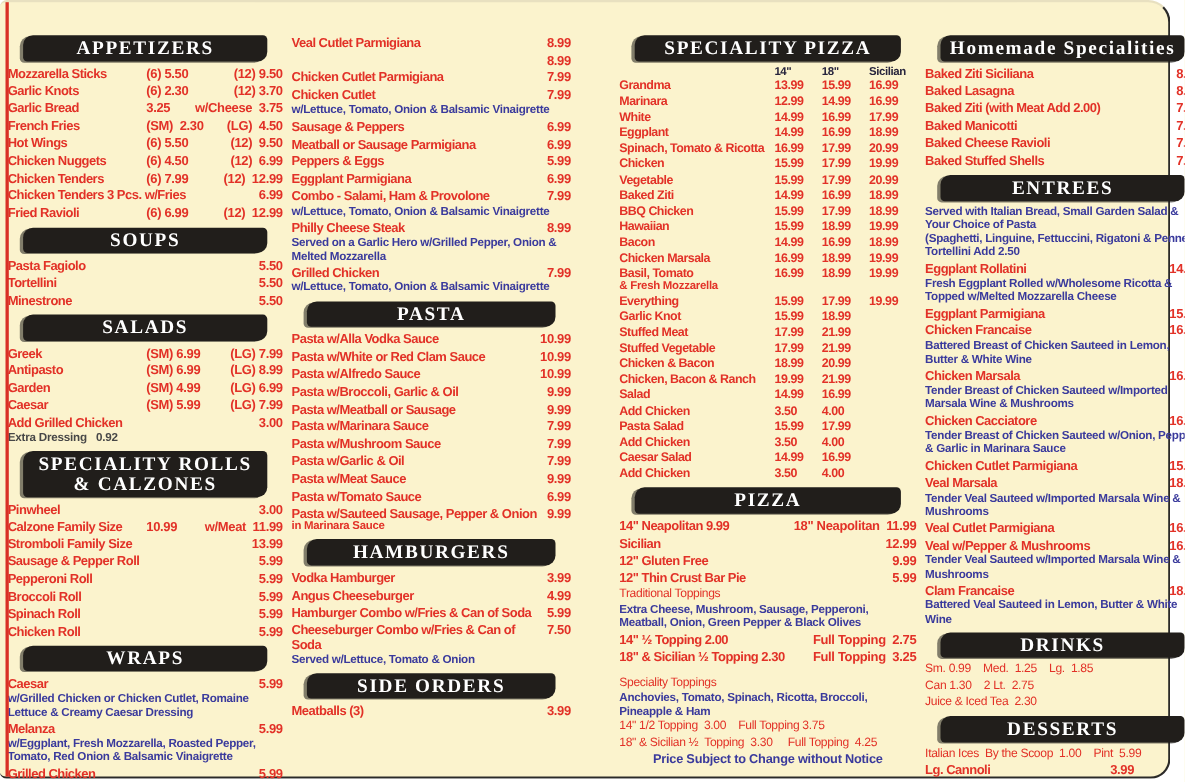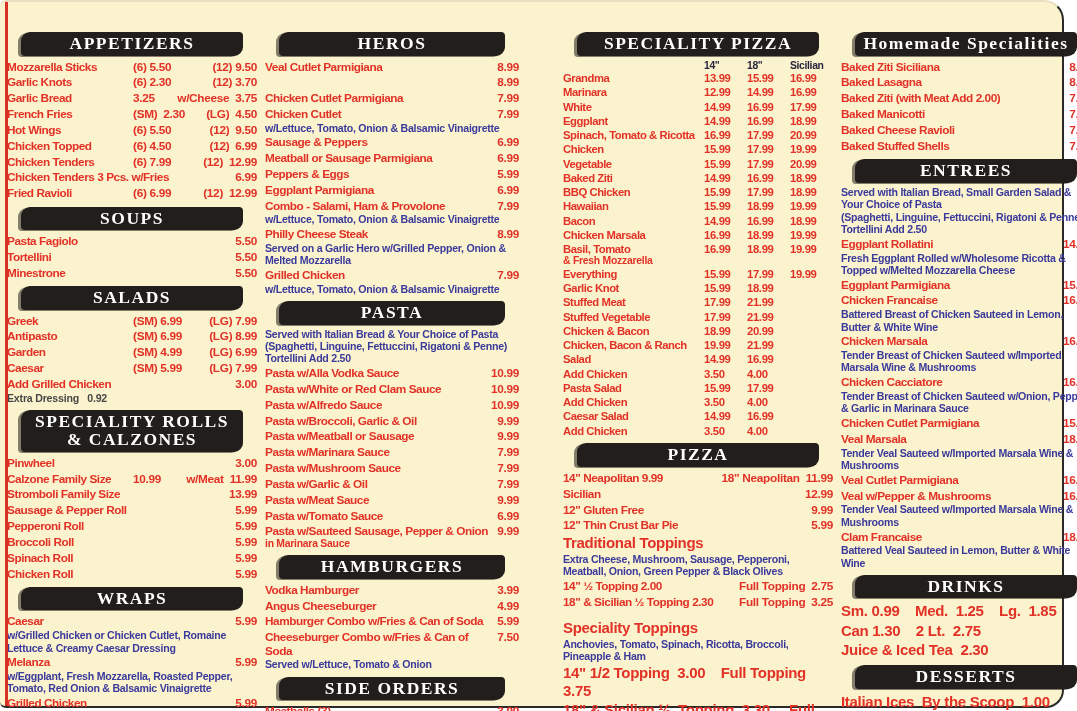--- a/index.html
+++ b/index.html
@@ -221,7 +221,6 @@
     </div>
   <div class="col col1">
       <section class="section">
-        <div class="banner">HEROS</div>
         <div class="row">
           <span class="nm">Veal Cutlet Parmigiana</span>
           <span class="pr">8.99</span>

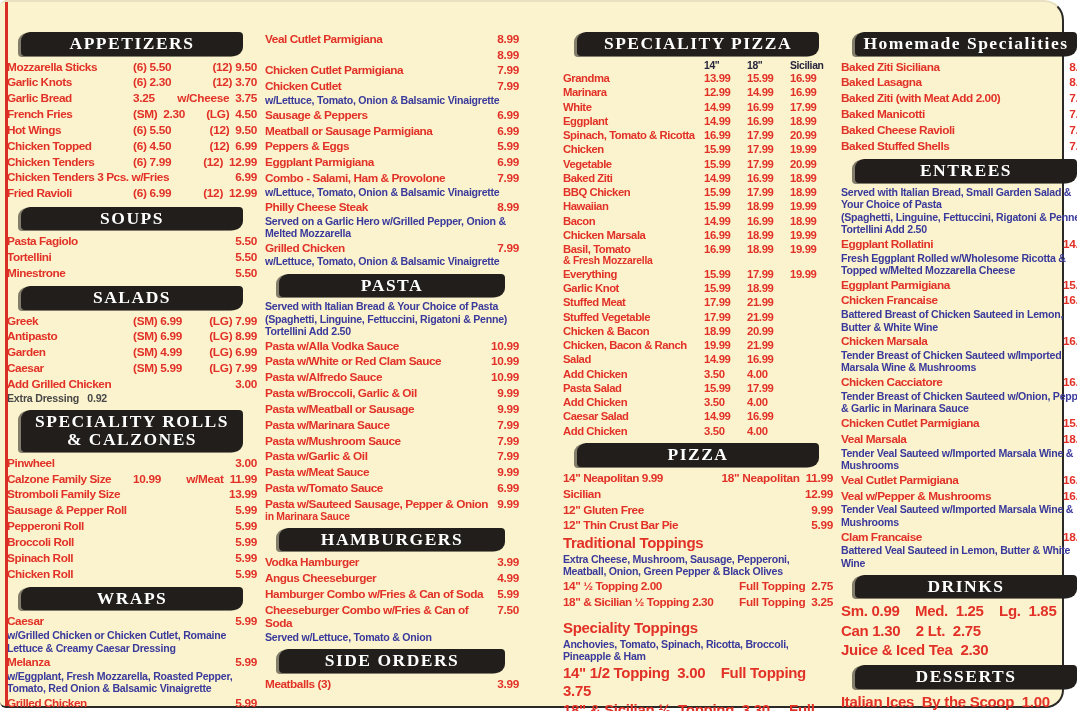--- a/index.html
+++ b/index.html
@@ -102,7 +102,7 @@
           <span class="pr">(12)  9.50</span>
         </div>
         <div class="row hasmid">
-          <span class="nm">Chicken Topped</span>
+          <span class="nm">Chicken Nuggets</span>
           <span class="md">(6) 4.50</span>
           <span class="pr">(12)  6.99</span>
         </div>

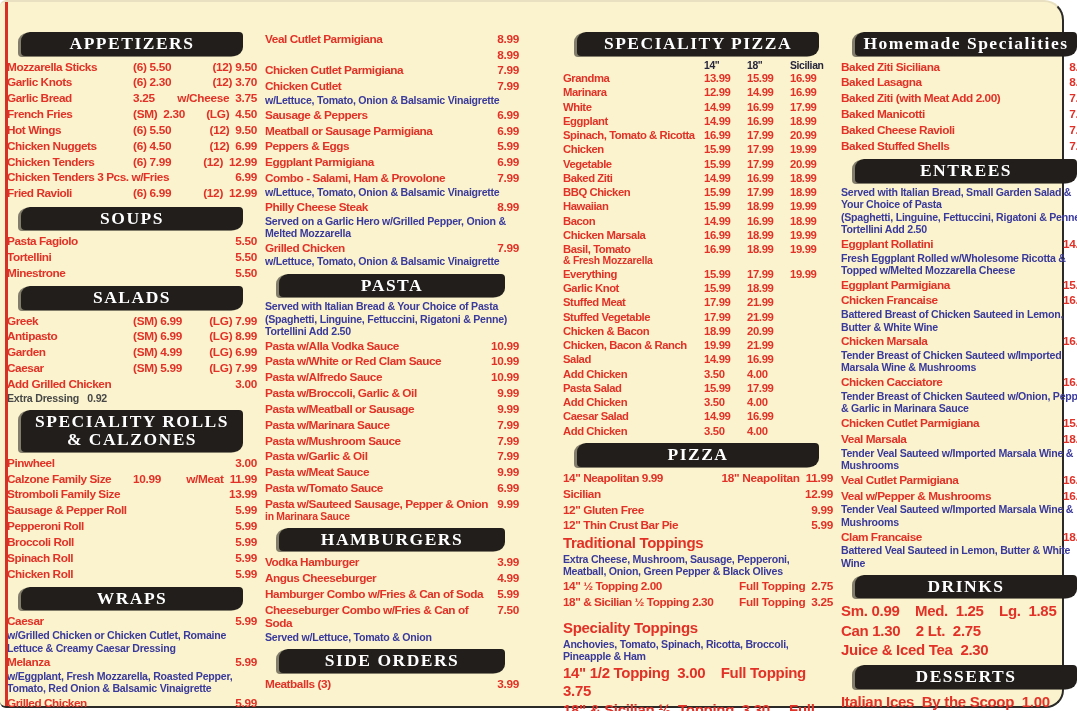--- a/index.html
+++ b/index.html
@@ -271,7 +271,6 @@
       </section>
       <section class="section">
         <div class="banner">PASTA</div>
-        <div class="desc">Served with Italian Bread &amp; Your Choice of Pasta (Spaghetti, Linguine, Fettuccini, Rigatoni &amp; Penne) Tortellini Add 2.50</div>
         <div class="row">
           <span class="nm">Pasta w/Alla Vodka Sauce</span>
           <span class="pr">10.99</span>

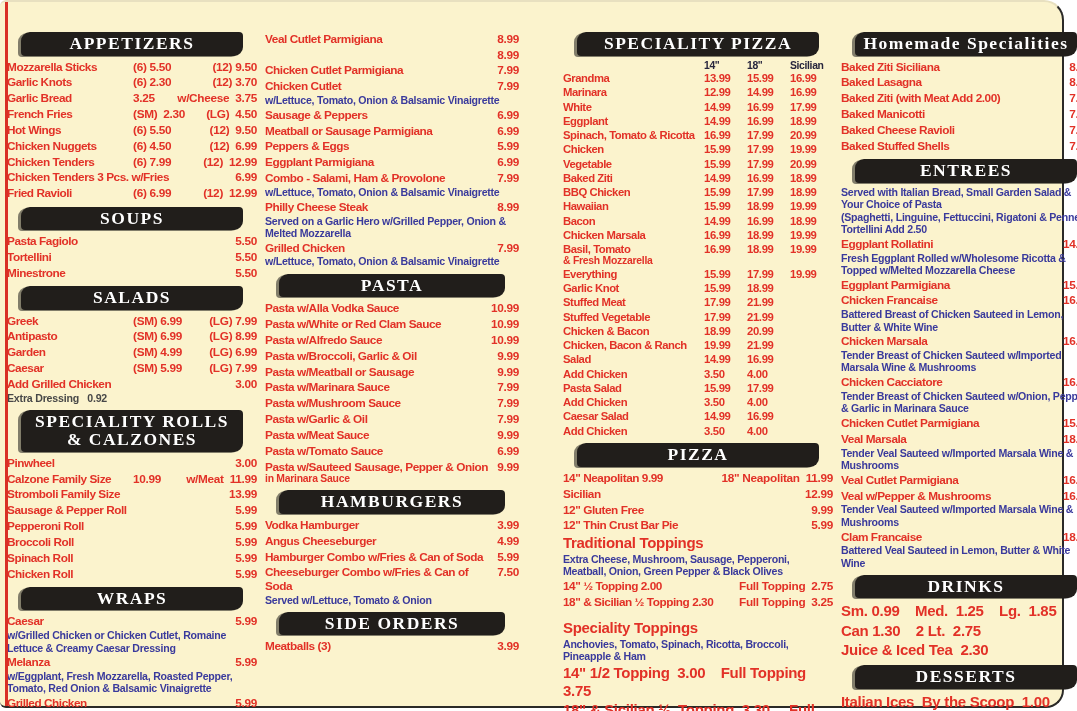--- a/index.html
+++ b/index.html
@@ -48,7 +48,7 @@
     line-height:1.16;margin:-1px 0 1.5px;
   }
   .redline{
-    color:#e23127;font-weight:bold;font-size:15px;letter-spacing:-.3px;
+    color:#e23127;font-weight:normal;font-size:11px;letter-spacing:-.3px;
     line-height:1.2;margin-bottom:1.5px;white-space:pre-wrap;
   }
   .subline{

